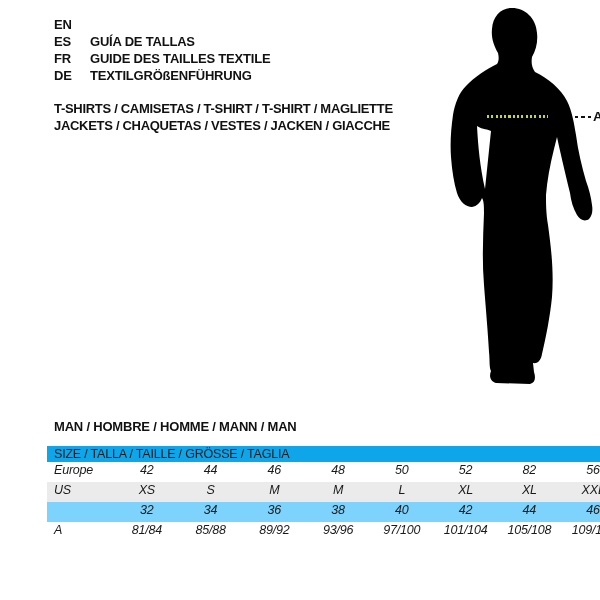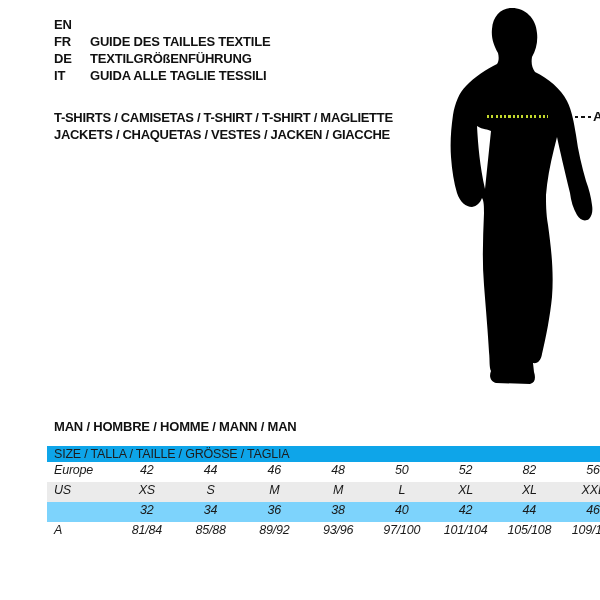--- a/index.html
+++ b/index.html
@@ -38,6 +38,10 @@
   <div class="lang-list" id="langList">
       <div class="lang-row">
         <span class="lang-code">EN</span>
+      </div>
+      <div class="lang-row">
+        <span class="lang-code">ES</span>
+        <span>GUÍA DE TALLAS</span>
       </div>
       <div class="lang-row">
         <span class="lang-code">FR</span>

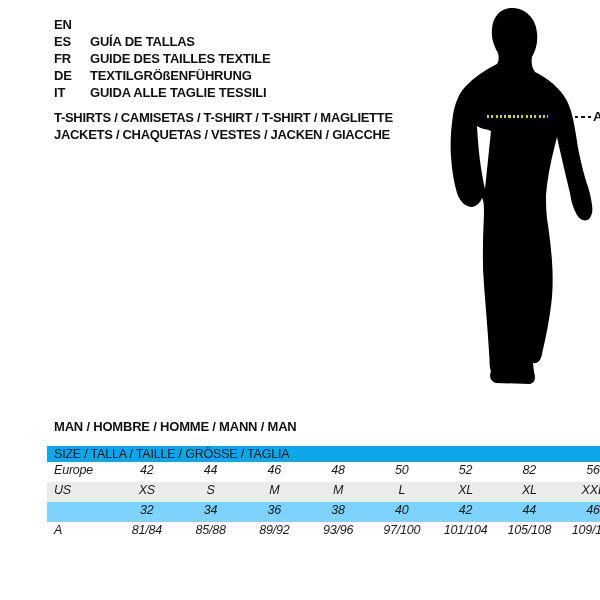--- a/index.html
+++ b/index.html
@@ -50,10 +50,6 @@
       <div class="lang-row">
         <span class="lang-code">DE</span>
         <span>TEXTILGRÖßENFÜHRUNG</span>
-      </div>
-      <div class="lang-row">
-        <span class="lang-code">IT</span>
-        <span>GUIDA ALLE TAGLIE TESSILI</span>
       </div>
     </div>
 

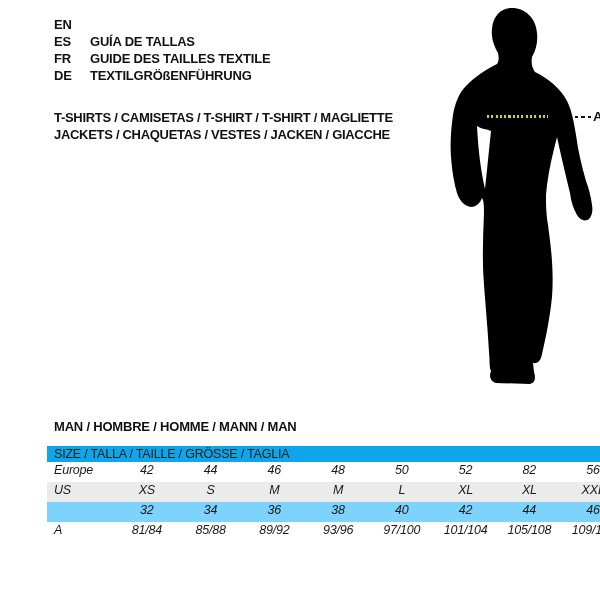--- a/index.html
+++ b/index.html
@@ -12,7 +12,7 @@
   .lang-row { display:flex; line-height:17px; white-space:nowrap; }
   .lang-code { width:36px; flex:0 0 36px; }
   
-  .categories { position:absolute; left:22px; top:109px; font-size:13px; font-weight:bold; line-height:17px; letter-spacing:-0.3px; white-space:nowrap; }
+  .categories { position:absolute; left:22px; top:100px; font-size:13px; font-weight:bold; line-height:17px; letter-spacing:-0.3px; white-space:nowrap; }
   
   .figure { position:absolute; left:414px; top:5px; width:186px; height:382px; }
   .figure svg { position:absolute; left:0; top:0; }

